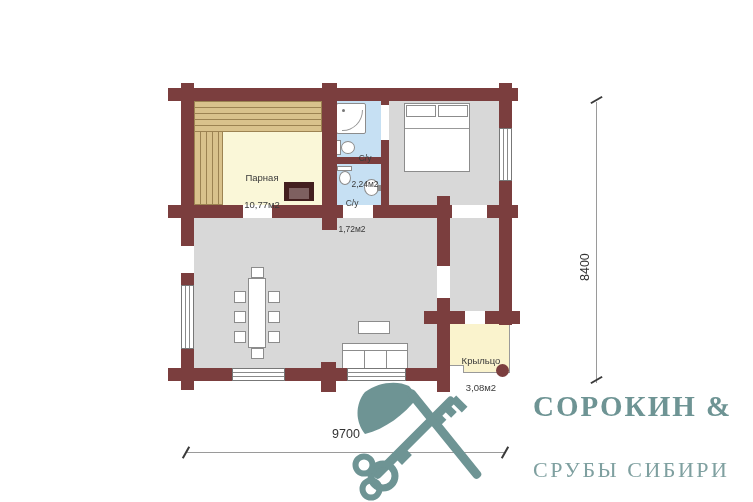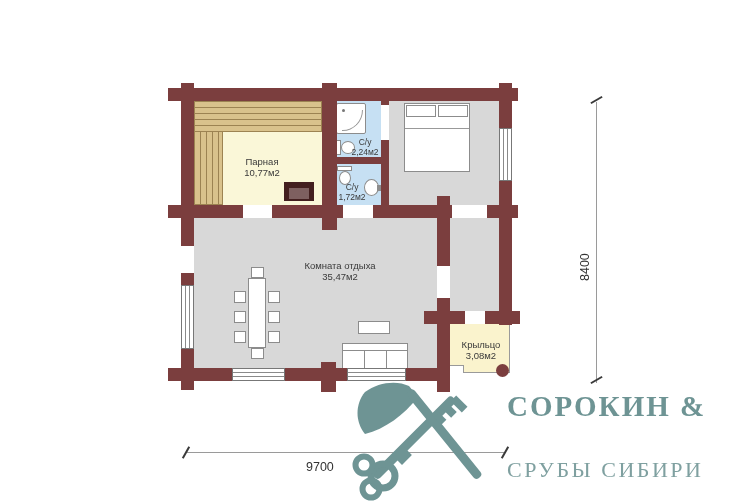--- a/index.html
+++ b/index.html
@@ -30,7 +30,7 @@
   .sofa{background-image:linear-gradient(#8c8c8c,#8c8c8c),linear-gradient(#8c8c8c,#8c8c8c),linear-gradient(#8c8c8c,#8c8c8c);
         background-size:100% 1px,1px 18px,1px 18px;background-position:0 6px,21px 7px,43px 7px;background-repeat:no-repeat;}
   .room-label{color:var(--label,#3A3A3A);font-size:9.5px;line-height:1.2;text-align:center;}
-  .room-label span{display:block;}
+  .room-label span{display:block;margin-top:16px;}
   .dim-line{background:var(--dim-line,#9A9A9A);}
   .tick-v{width:2px;height:13px;background:#3a3a3a;transform:rotate(30deg);}
   .tick-h{width:13px;height:2px;background:#3a3a3a;transform:rotate(-30deg);}

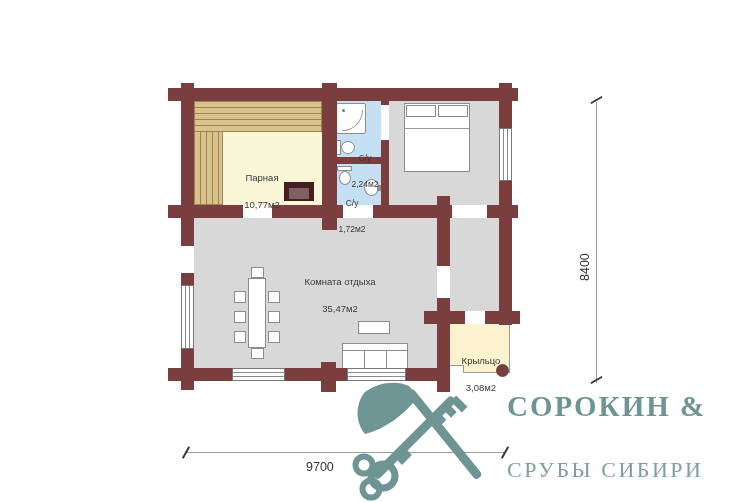--- a/index.html
+++ b/index.html
@@ -127,10 +127,6 @@
     <span>С/у</span>
     <span>1,72м2</span>
   </div>
-  <div class="abs room-label" style="left:280px;top:260px;width:120px;">
-    <span>Комната отдыха</span>
-    <span>35,47м2</span>
-  </div>
   <div class="abs room-label" style="left:441px;top:339px;width:80px;">
     <span>Крыльцо</span>
     <span>3,08м2</span>

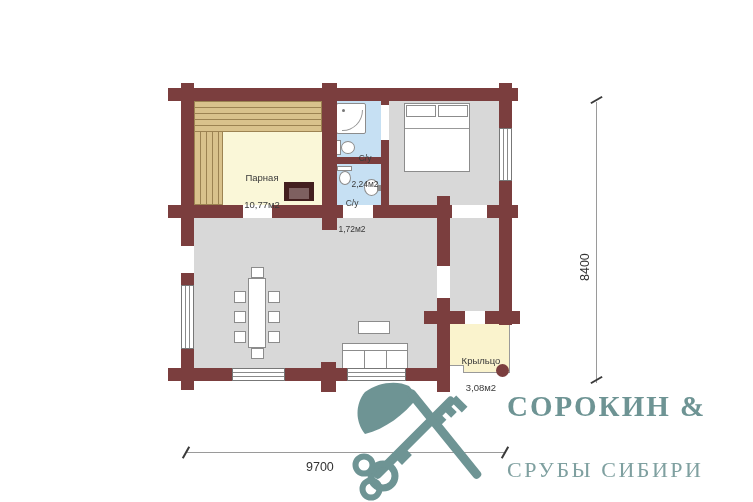--- a/index.html
+++ b/index.html
@@ -37,7 +37,7 @@
   .dim-text{color:#333;font-size:12.5px;}
   .dim-text-v{writing-mode:vertical-rl;transform:rotate(180deg);}
   .logo-line{font-family:"Liberation Serif",serif;color:var(--logo,#6E9494);font-weight:bold;
-             font-size:29px;letter-spacing:2px;white-space:nowrap;}
+             font-size:29px;letter-spacing:2px;white-space:nowrap;margin-left:26px;}
   .logo-line.sub{font-weight:normal;font-size:22px;letter-spacing:2.5px;color:var(--logo-light,#7FA0A0);}
   .col-round{background:var(--wall,#7B3E3E);border-radius:50%;}
 </style>

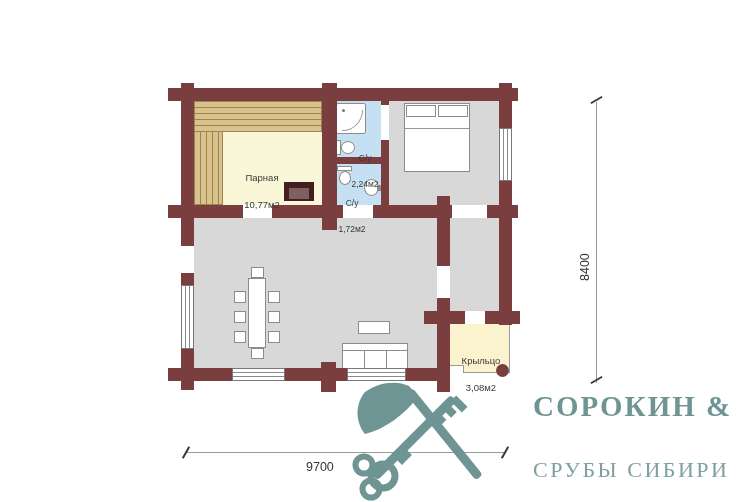--- a/index.html
+++ b/index.html
@@ -135,7 +135,7 @@
   <div class="abs dim-line" style="left:187px;top:452px;width:319px;height:1px;"></div>
   <div class="abs tick-v" style="left:185px;top:446px;"></div>
   <div class="abs tick-v" style="left:504px;top:446px;"></div>
-  <div class="abs dim-text" style="left:306px;top:460px;width:80px;text-align:left;">9700</div>
+  <div class="abs dim-text" style="left:306px;top:427px;width:80px;text-align:center;">9700</div>
 
   <div class="abs dim-line" style="left:596px;top:102px;width:1px;height:281px;"></div>
   <div class="abs tick-h" style="left:590px;top:99px;"></div>

